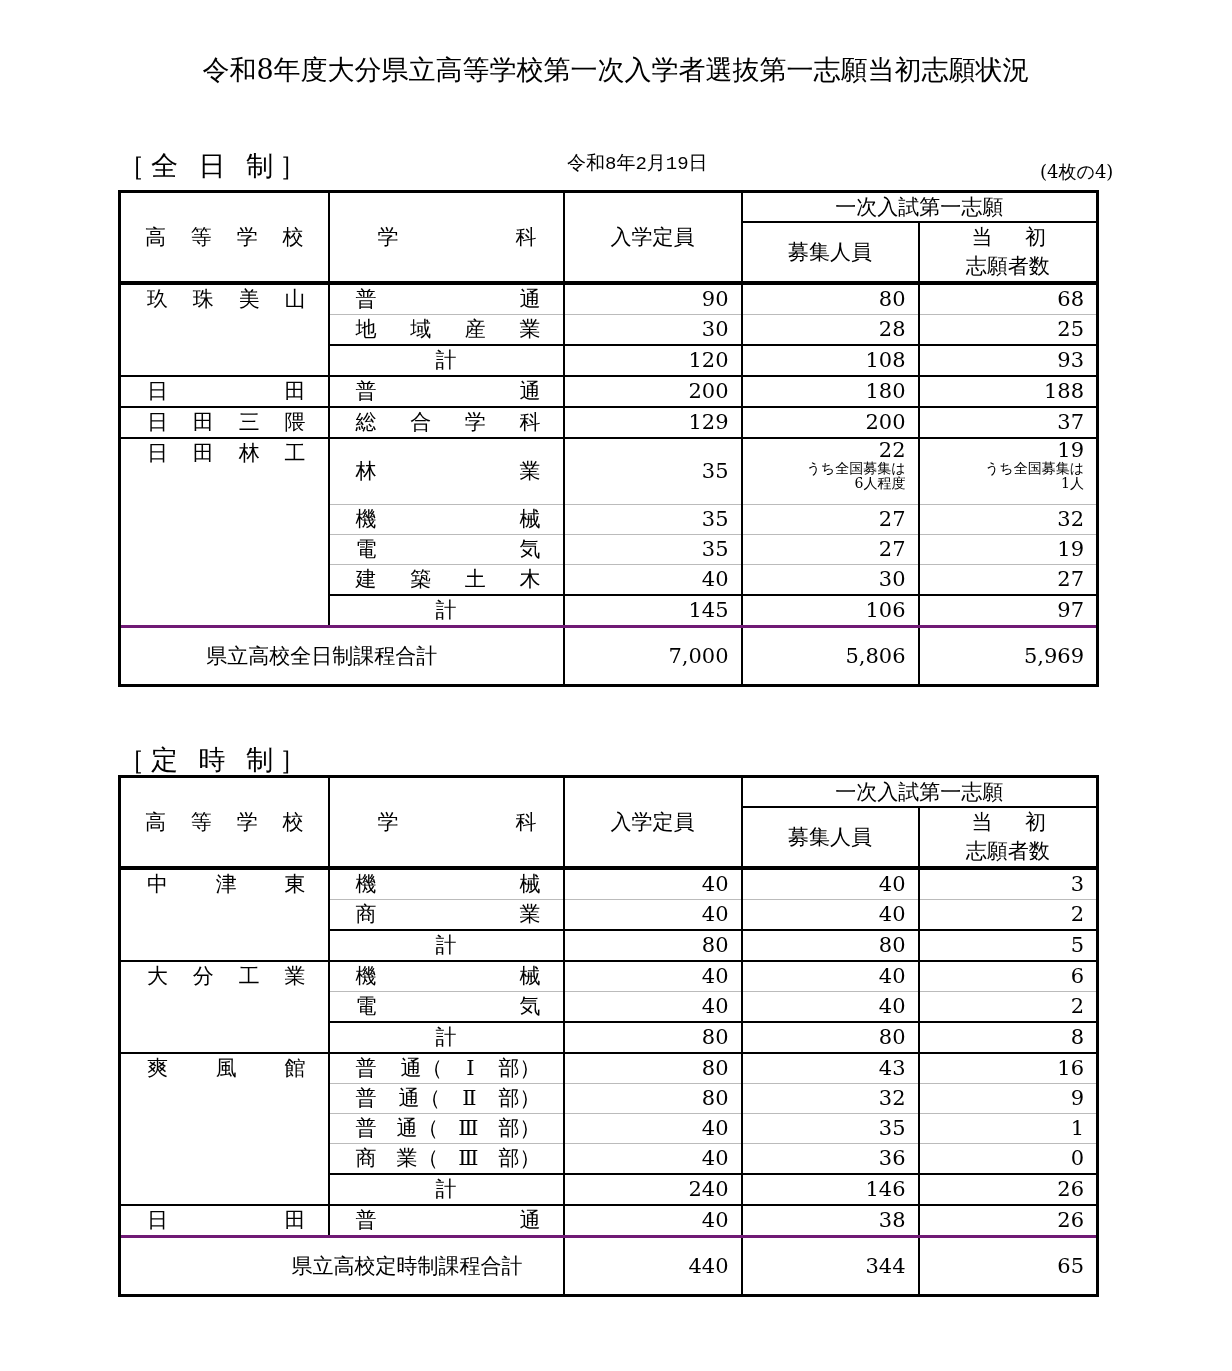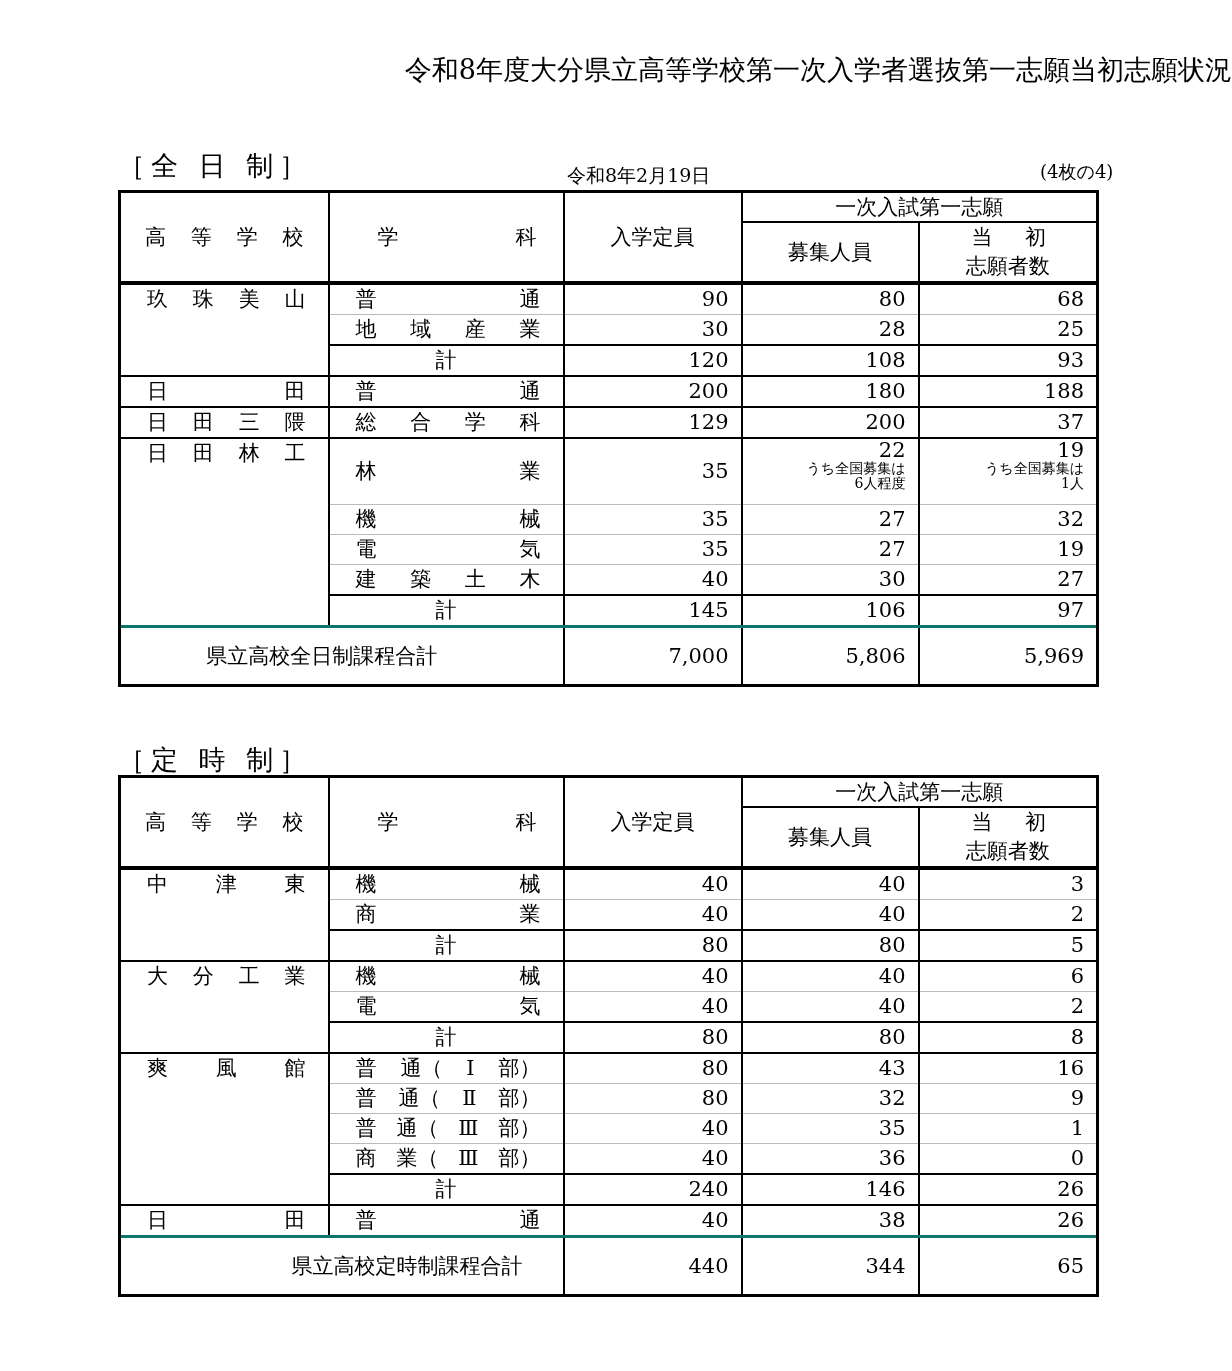--- a/index.html
+++ b/index.html
@@ -4,7 +4,7 @@
 <style>
   html, body { margin:0; padding:0; background:#fff; }
   body { width:1232px; height:1371px; position:relative; font-family:"DejaVu Serif","Liberation Serif",serif; color:#000; }
-  .title { position:absolute; left:0; width:1232px; top:52px; text-align:right; font-size:27px; letter-spacing:0px; }
+  .title { position:absolute; left:0; width:1232px; top:52px; text-align:center; font-size:27px; letter-spacing:0px; }
   .section-label { position:absolute; left:118px; font-size:27px; font-family:"DejaVu Sans","Liberation Sans",sans-serif; letter-spacing:6px; }
   .date { position:absolute; left:567px; top:163px; font-size:19px; }
   .page { position:absolute; left:1040px; top:160px; font-size:18px; }

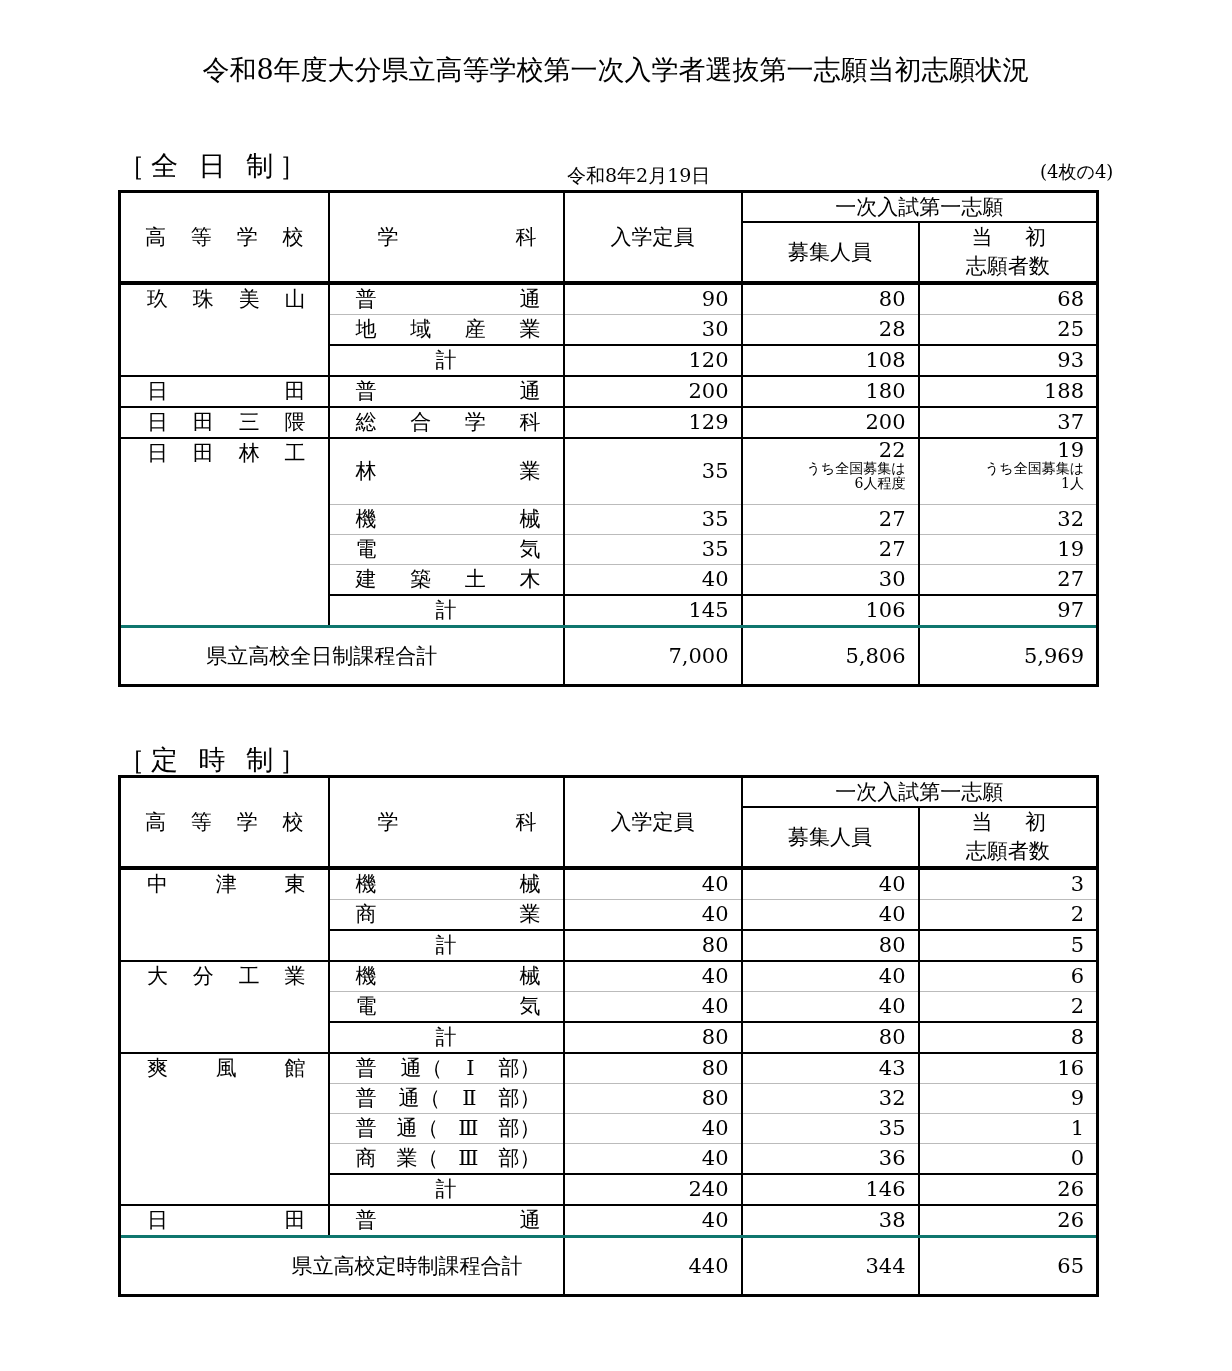--- a/index.html
+++ b/index.html
@@ -6,7 +6,7 @@
   body { width:1232px; height:1371px; position:relative; font-family:"DejaVu Serif","Liberation Serif",serif; color:#000; }
   .title { position:absolute; left:0; width:1232px; top:52px; text-align:center; font-size:27px; letter-spacing:0px; }
   .section-label { position:absolute; left:118px; font-size:27px; font-family:"DejaVu Sans","Liberation Sans",sans-serif; letter-spacing:6px; }
-  .date { position:absolute; left:567px; top:163px; font-size:19px; }
+  .date { position:absolute; left:567px; top:150px; font-size:19px;font-family:Liberation Mono, monospace; }
   .page { position:absolute; left:1040px; top:160px; font-size:18px; }
   table.grid { position:absolute; left:118px; width:978px; border-collapse:collapse; table-layout:fixed; font-size:21px; }
   table.grid td { padding:0; height:29px; line-height:29px; border-left:2px solid #000; border-right:2px solid #000; border-top:1px solid #bbb; border-bottom:1px solid #bbb; overflow:hidden; white-space:nowrap; }

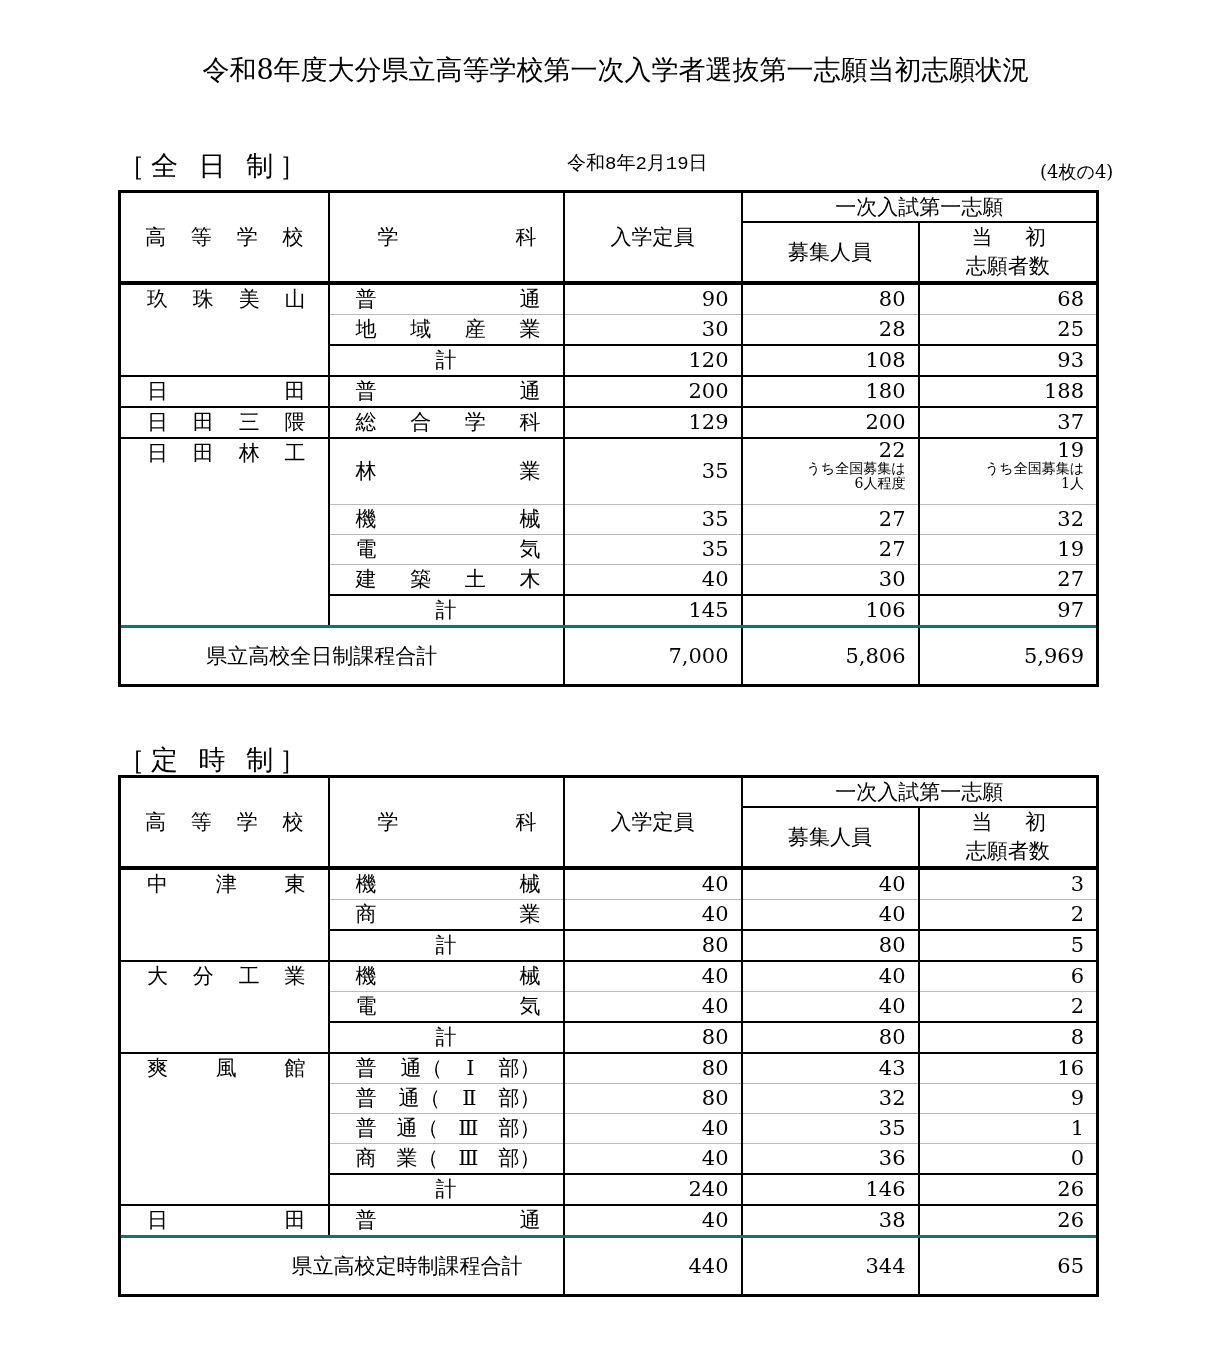--- a/index.html
+++ b/index.html
@@ -16,7 +16,7 @@
   table.grid td.outerR { border-right:3px solid #000; }
   table.grid tr.grp td { border-top:2px solid #000; }
   table.grid tr.sub td.dept, table.grid tr.sub td.num { border-top:2px solid #000; }
-  table.grid tr.total td { border-top:3px solid #0f766e; border-bottom:3px solid #000; height:56px; line-height:56px; }
+  table.grid tr.total td { border-top:3px solid #701a75; border-bottom:3px solid #000; height:56px; line-height:56px; }
   table.grid td.school { vertical-align:top; padding-left:26px; padding-right:22px; }
   .spread { display:flex; justify-content:space-between; }
   table.grid td.dept { padding-left:26px; padding-right:22px; }

